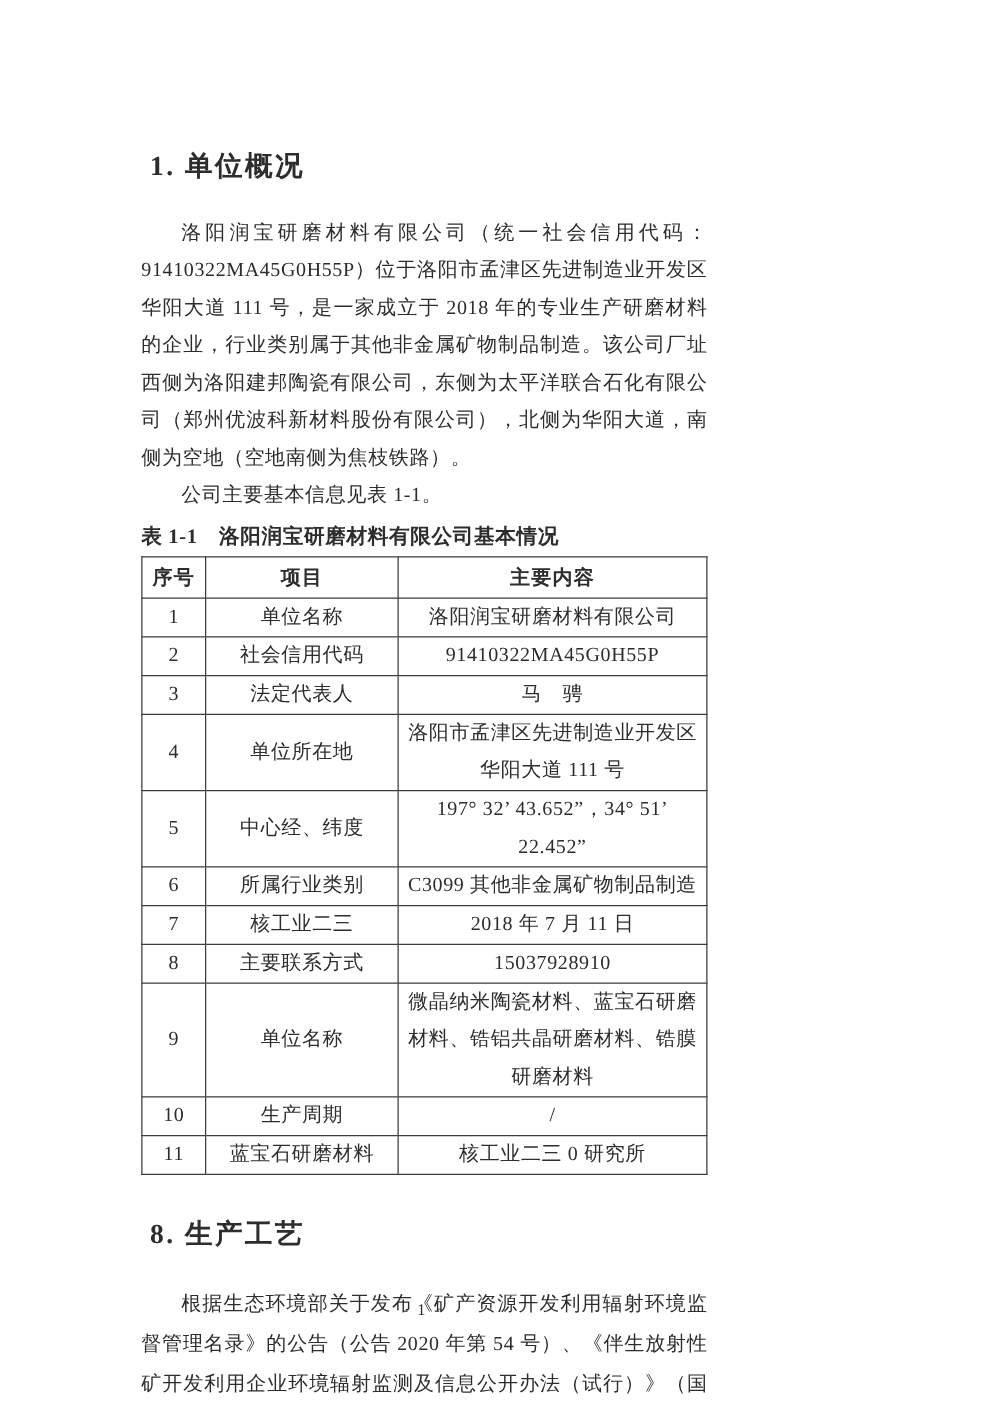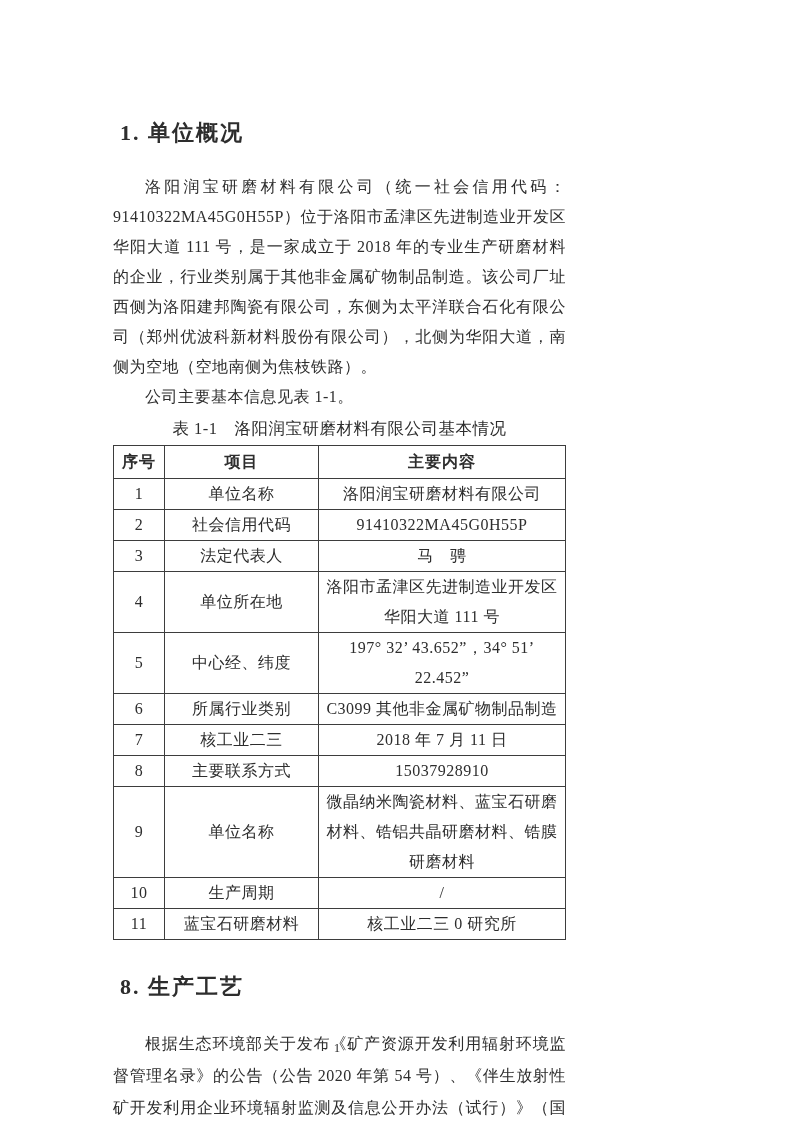--- a/index.html
+++ b/index.html
@@ -34,8 +34,7 @@
   p.body-par.last { line-height: 32px; margin-top: 26px; }
   .tbl-title {
     font-size: 16.5px;
-    font-weight: normal;
-    text-align: center;
+    font-weight: bold;
     line-height: 26px;
     margin-top: 4px;
     letter-spacing: 0.5px;

